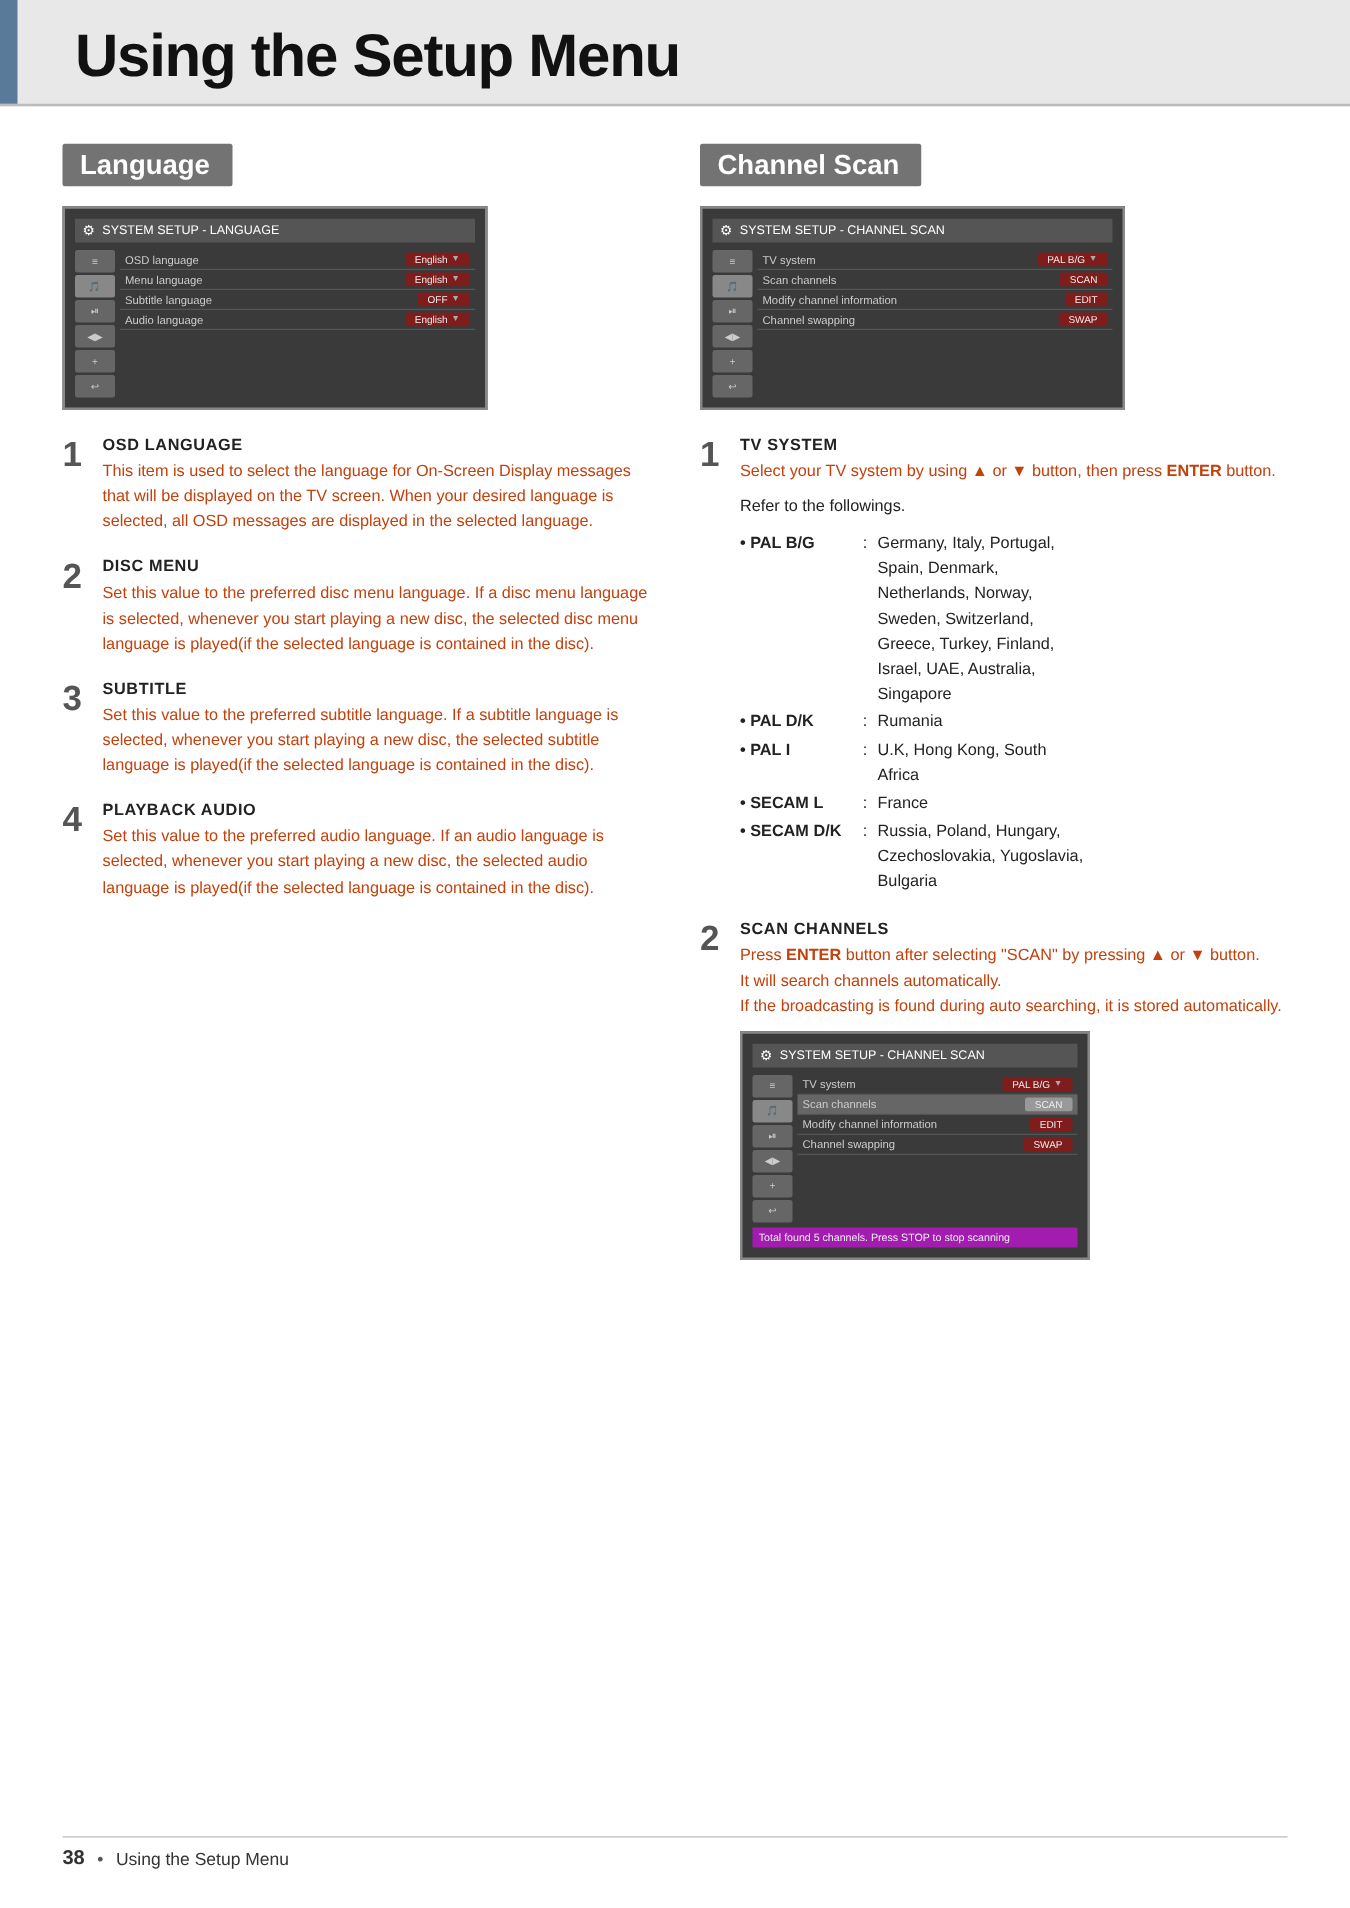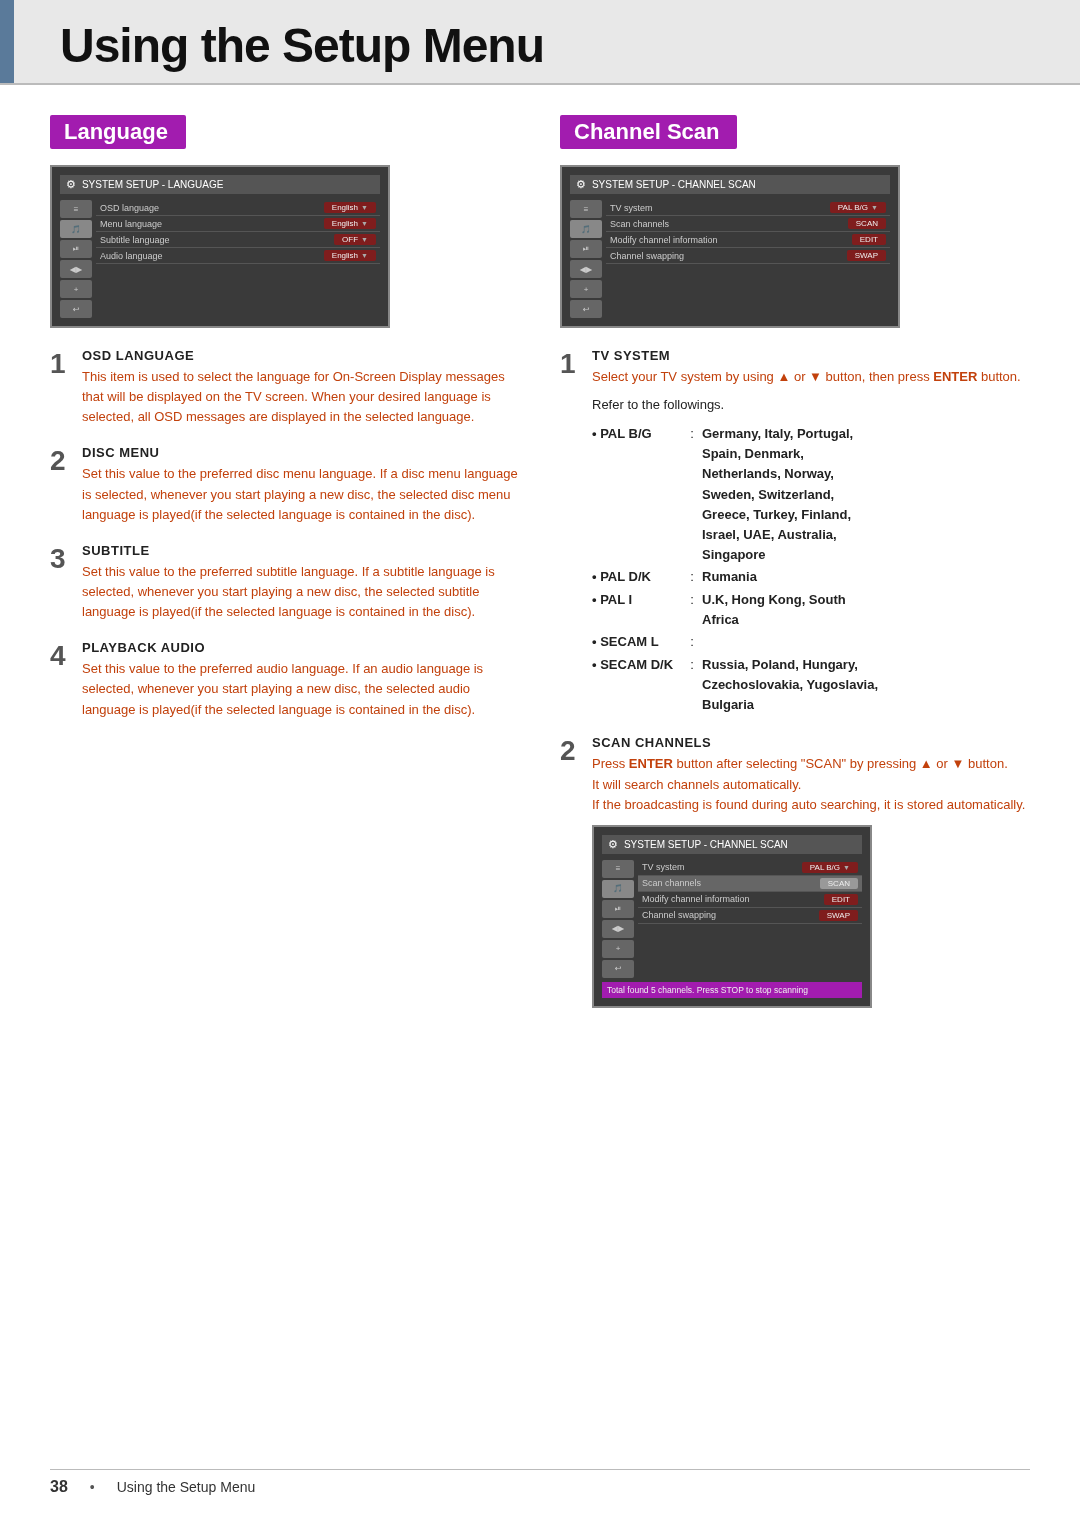--- a/index.html
+++ b/index.html
@@ -48,7 +48,7 @@
     
     .section-heading {
       display: inline-block;
-      background: #a21caf;
+      background: #737373;
       color: #fff;
       font-size: 22px;
       font-weight: bold;

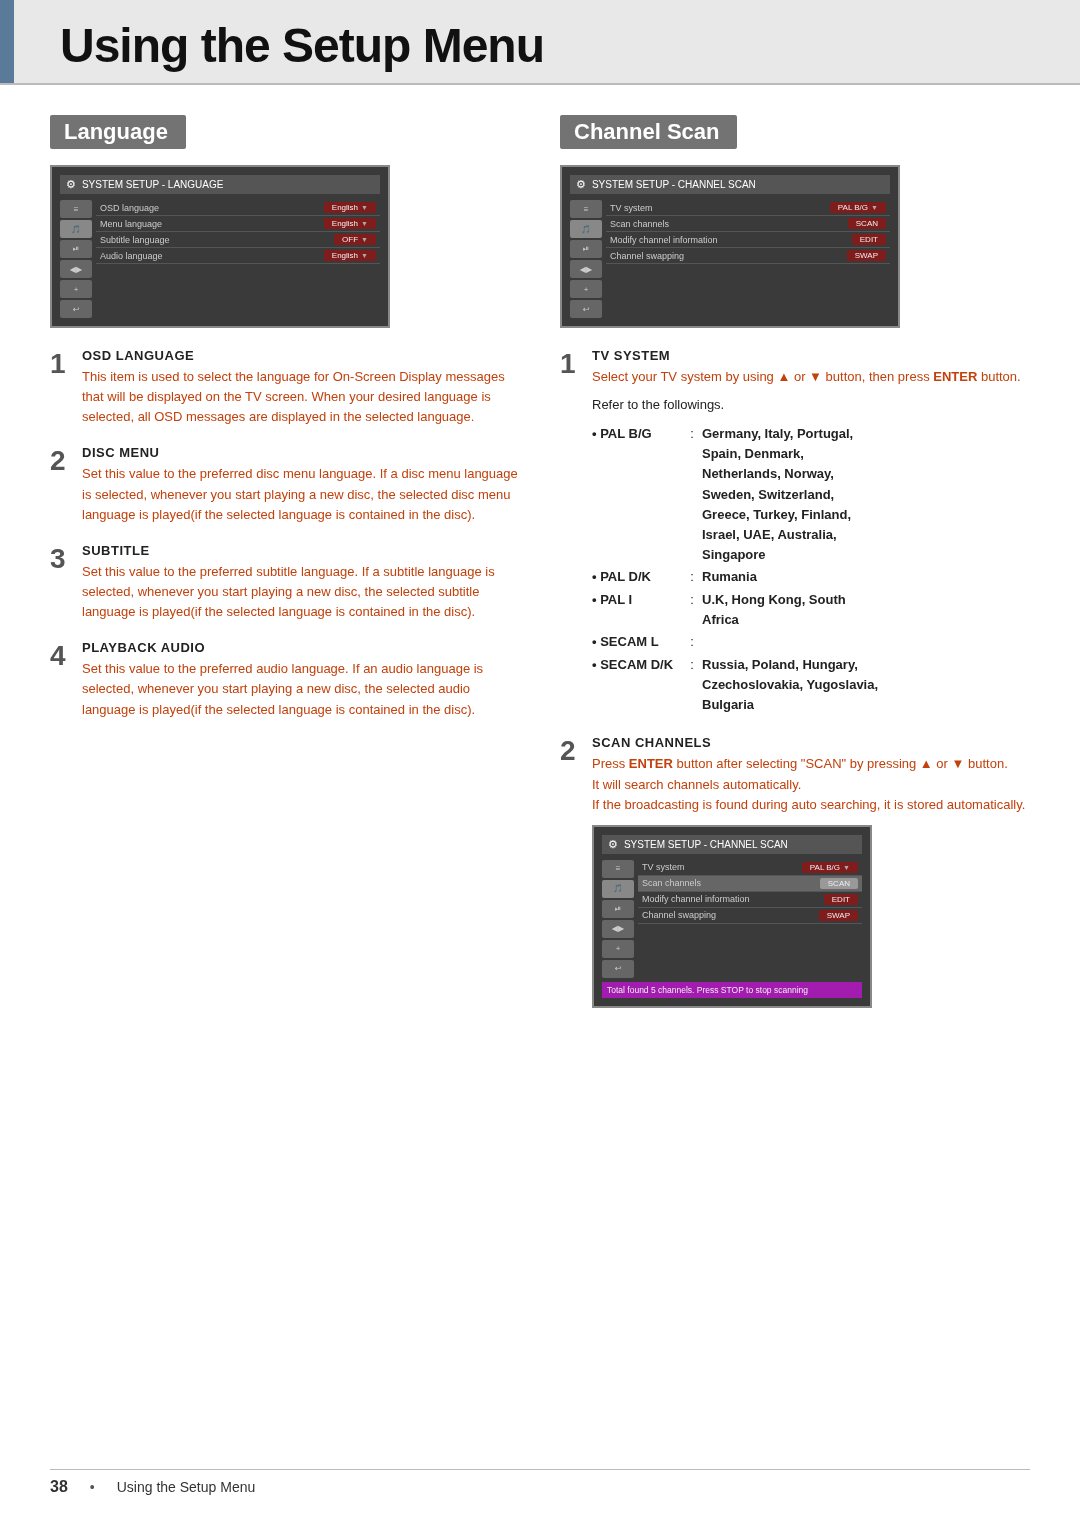--- a/index.html
+++ b/index.html
@@ -193,7 +193,6 @@
       flex: 1;
       font-size: 13px;
       line-height: 1.55;
-      font-weight: bold;
     }
 
     

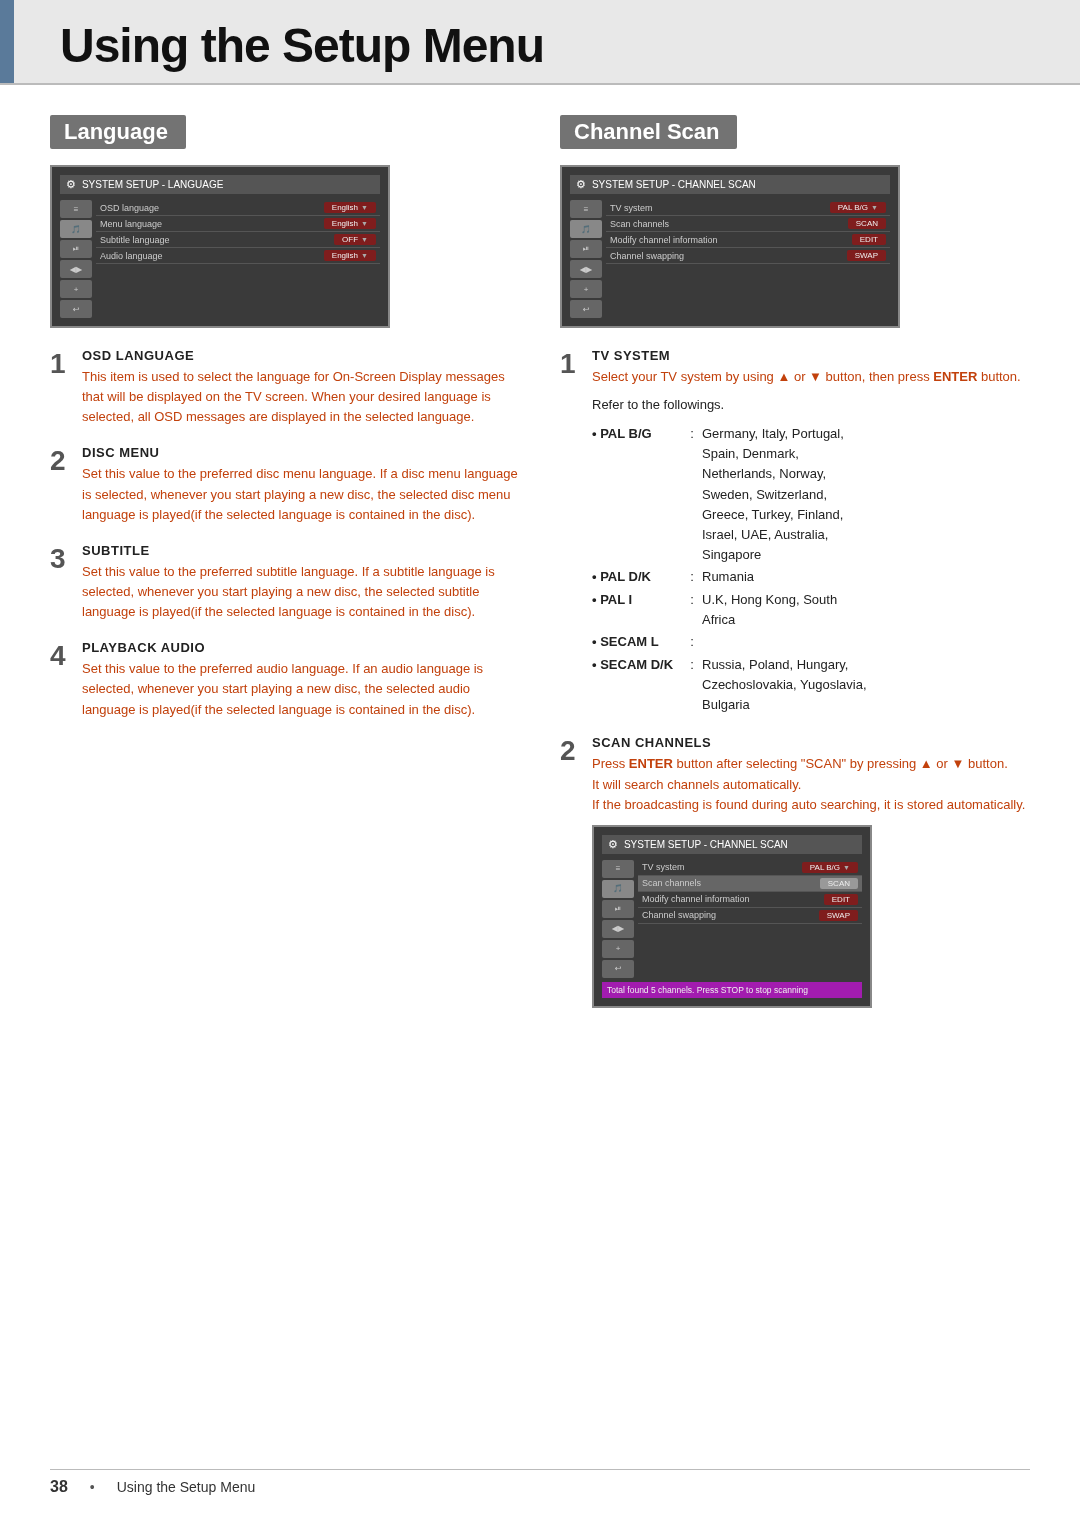--- a/index.html
+++ b/index.html
@@ -395,6 +395,7 @@
             <div class="pal-row">
               <span class="pal-label"><strong>• SECAM L</strong></span>
               <span class="pal-colon">:</span>
+              <span class="pal-value">France</span>
             </div>
             <div class="pal-row">
               <span class="pal-label"><strong>• SECAM D/K</strong></span>

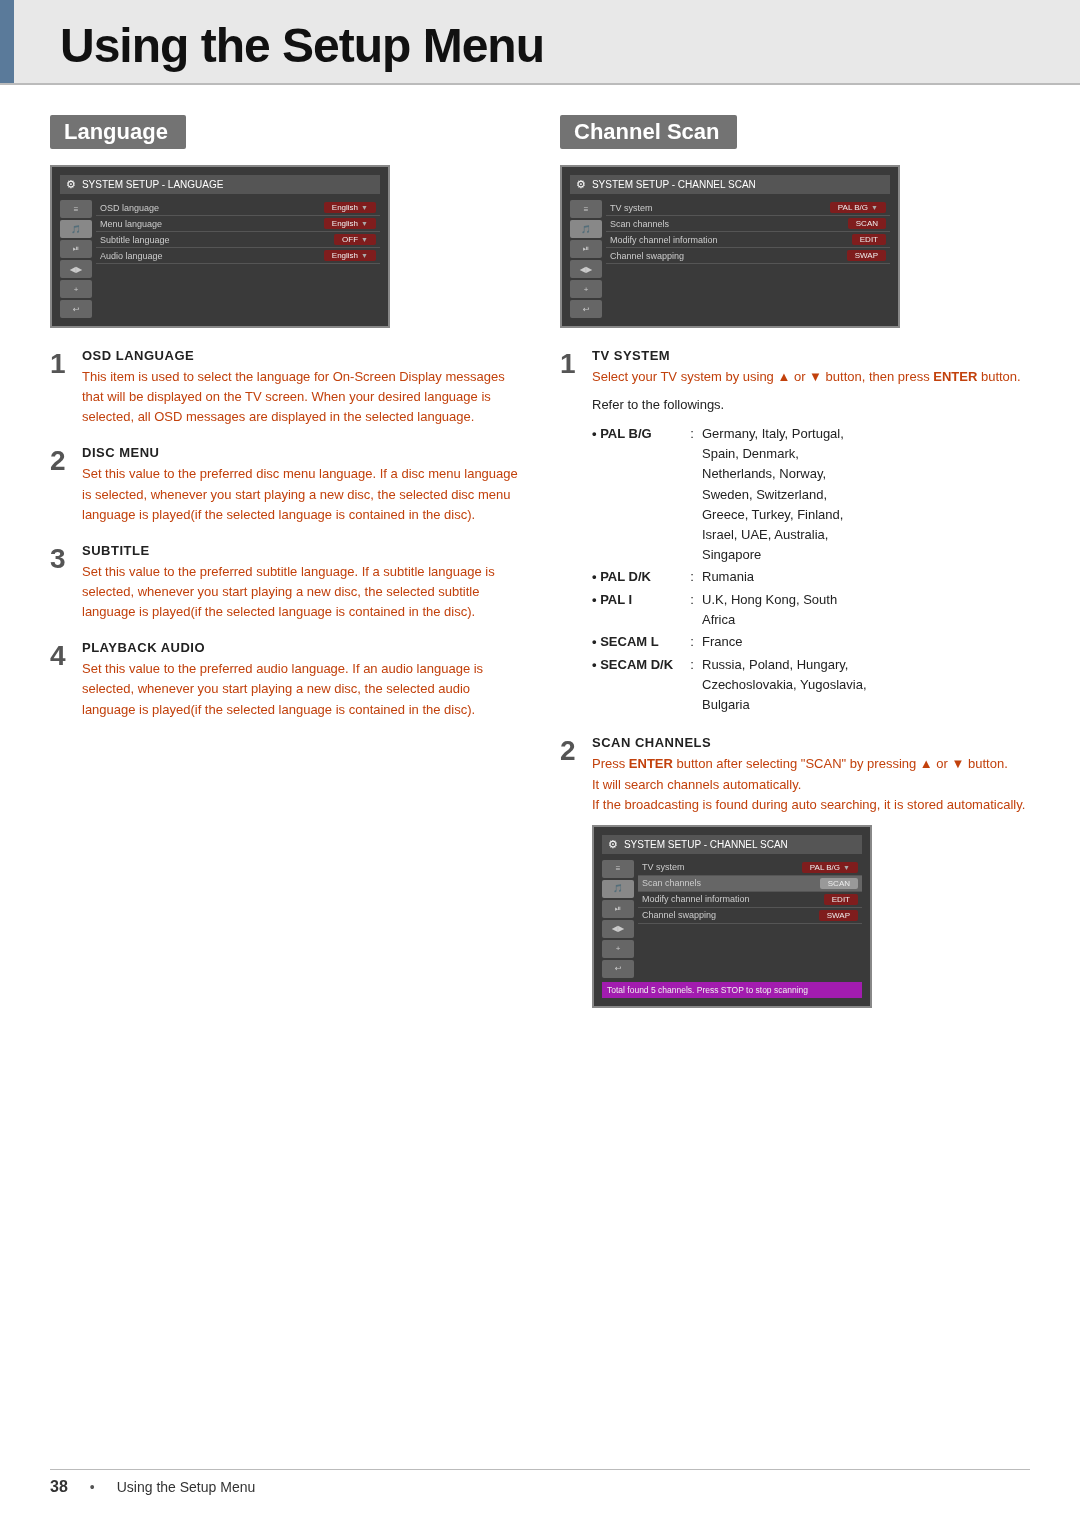--- a/index.html
+++ b/index.html
@@ -203,7 +203,7 @@
       right: 50px;
       display: flex;
       align-items: center;
-      gap: 22px;
+      gap: 10px;
       border-top: 1px solid #bbb;
       padding-top: 8px;
     }

